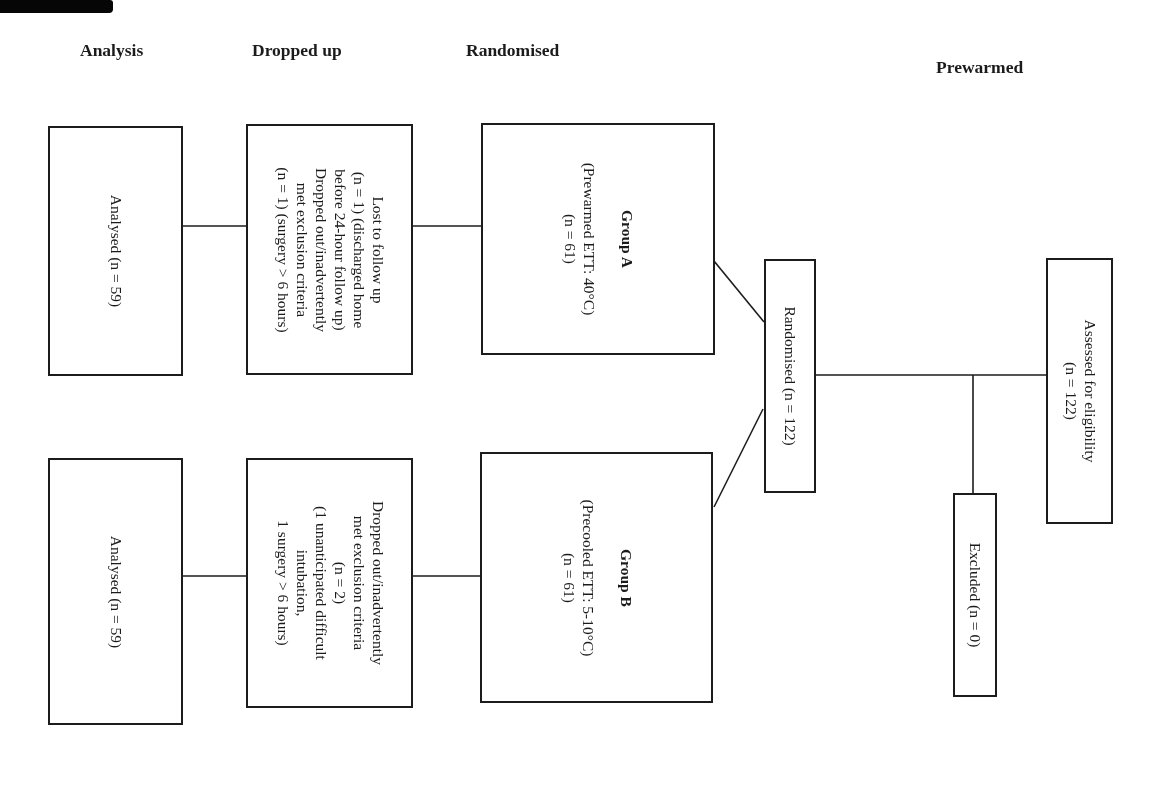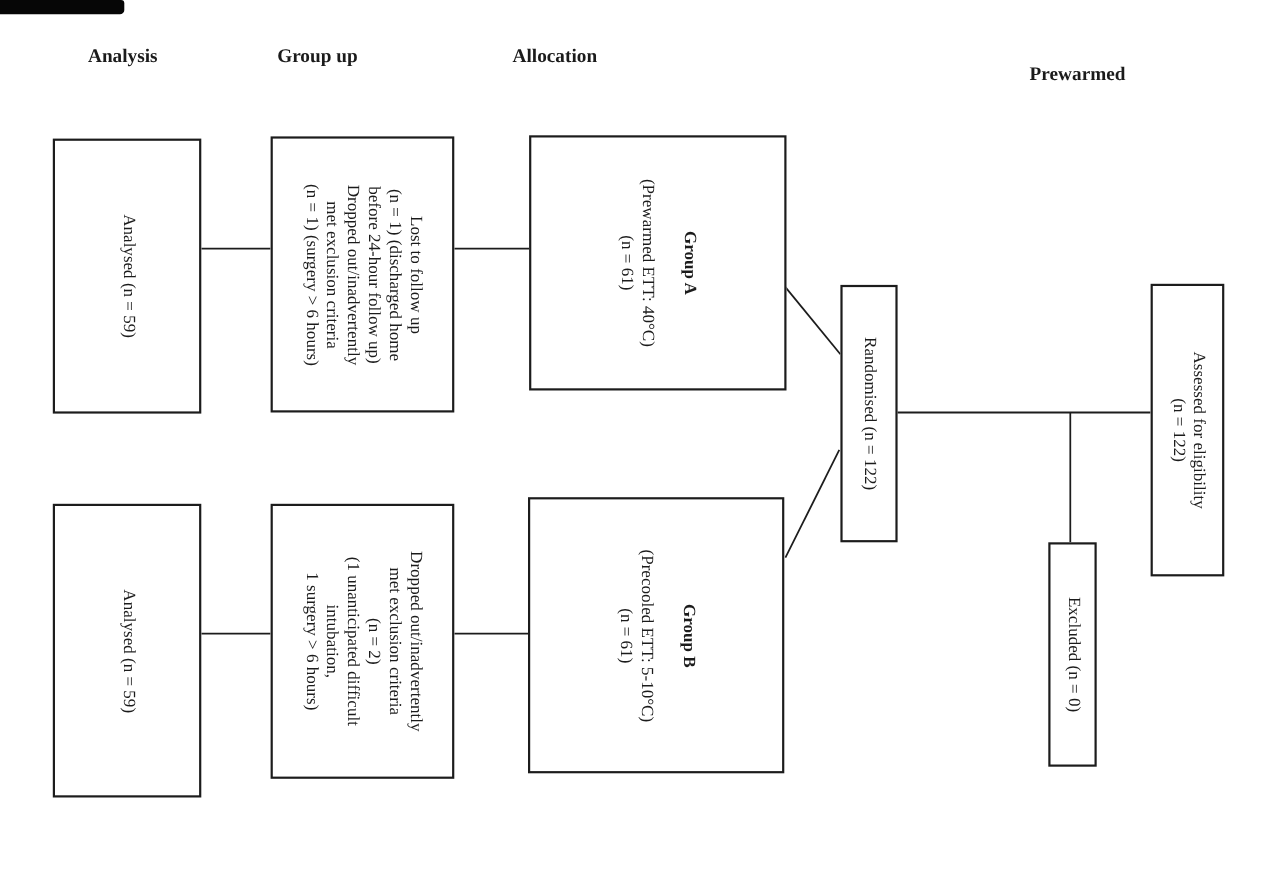--- a/index.html
+++ b/index.html
@@ -54,7 +54,7 @@
   <div class="scan-artifact"></div>
 
   <div class="col-header" style="left:80px; top:40px;">Analysis</div>
-  <div class="col-header" style="left:252px; top:40px;">Group up</div>
+  <div class="col-header" style="left:252px; top:40px;">Dropped up</div>
   <div class="col-header" style="left:466px; top:40px;">Allocation</div>
   <div class="col-header" style="left:936px; top:57px;">Prewarmed</div>
 

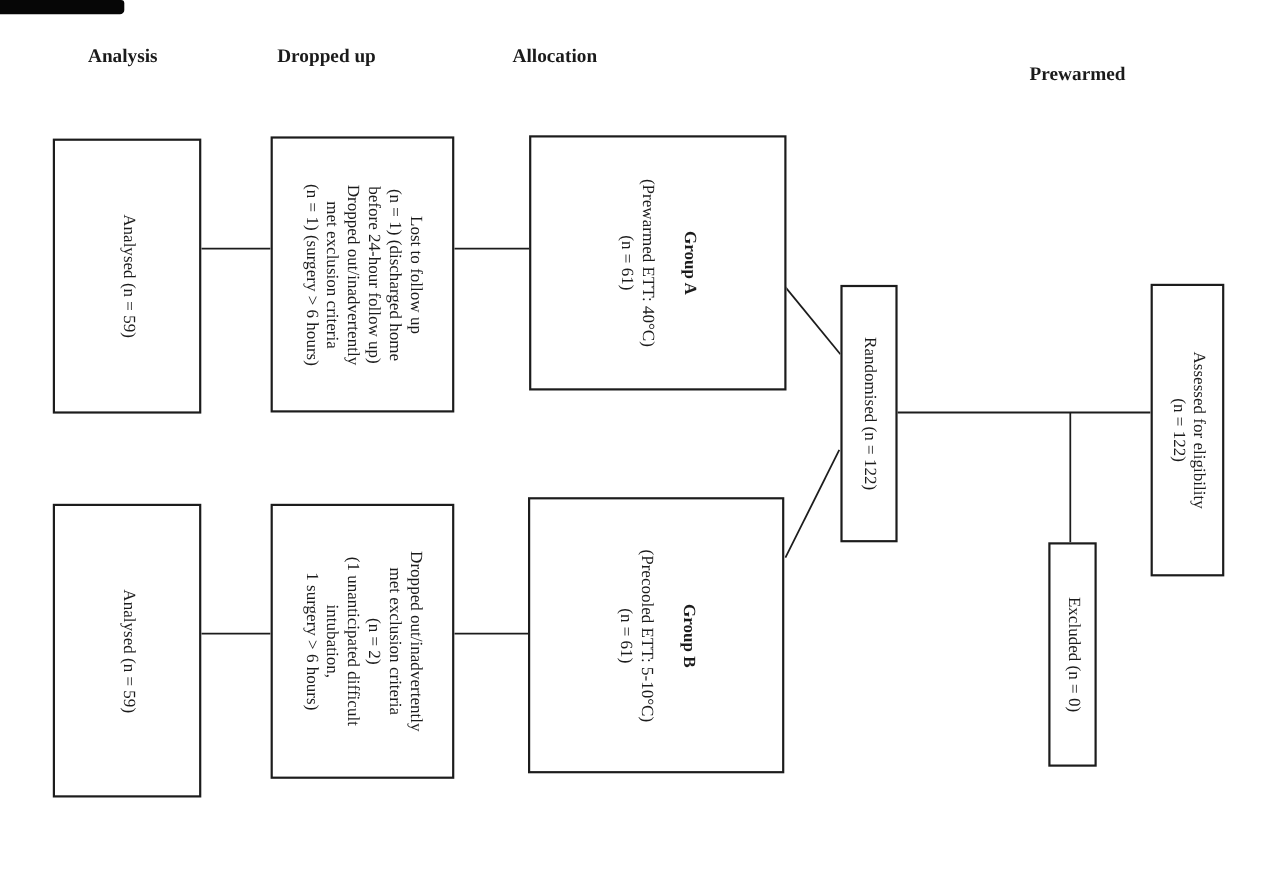--- a/index.html
+++ b/index.html
@@ -55,7 +55,7 @@
 
   <div class="col-header" style="left:80px; top:40px;">Analysis</div>
   <div class="col-header" style="left:252px; top:40px;">Dropped up</div>
-  <div class="col-header" style="left:466px; top:40px;">Allocation</div>
+  <div class="col-header" style="left:466px; top:40px;">Randomised</div>
   <div class="col-header" style="left:936px; top:57px;">Prewarmed</div>
 
   <svg id="connectors" xmlns="http://www.w3.org/2000/svg">

